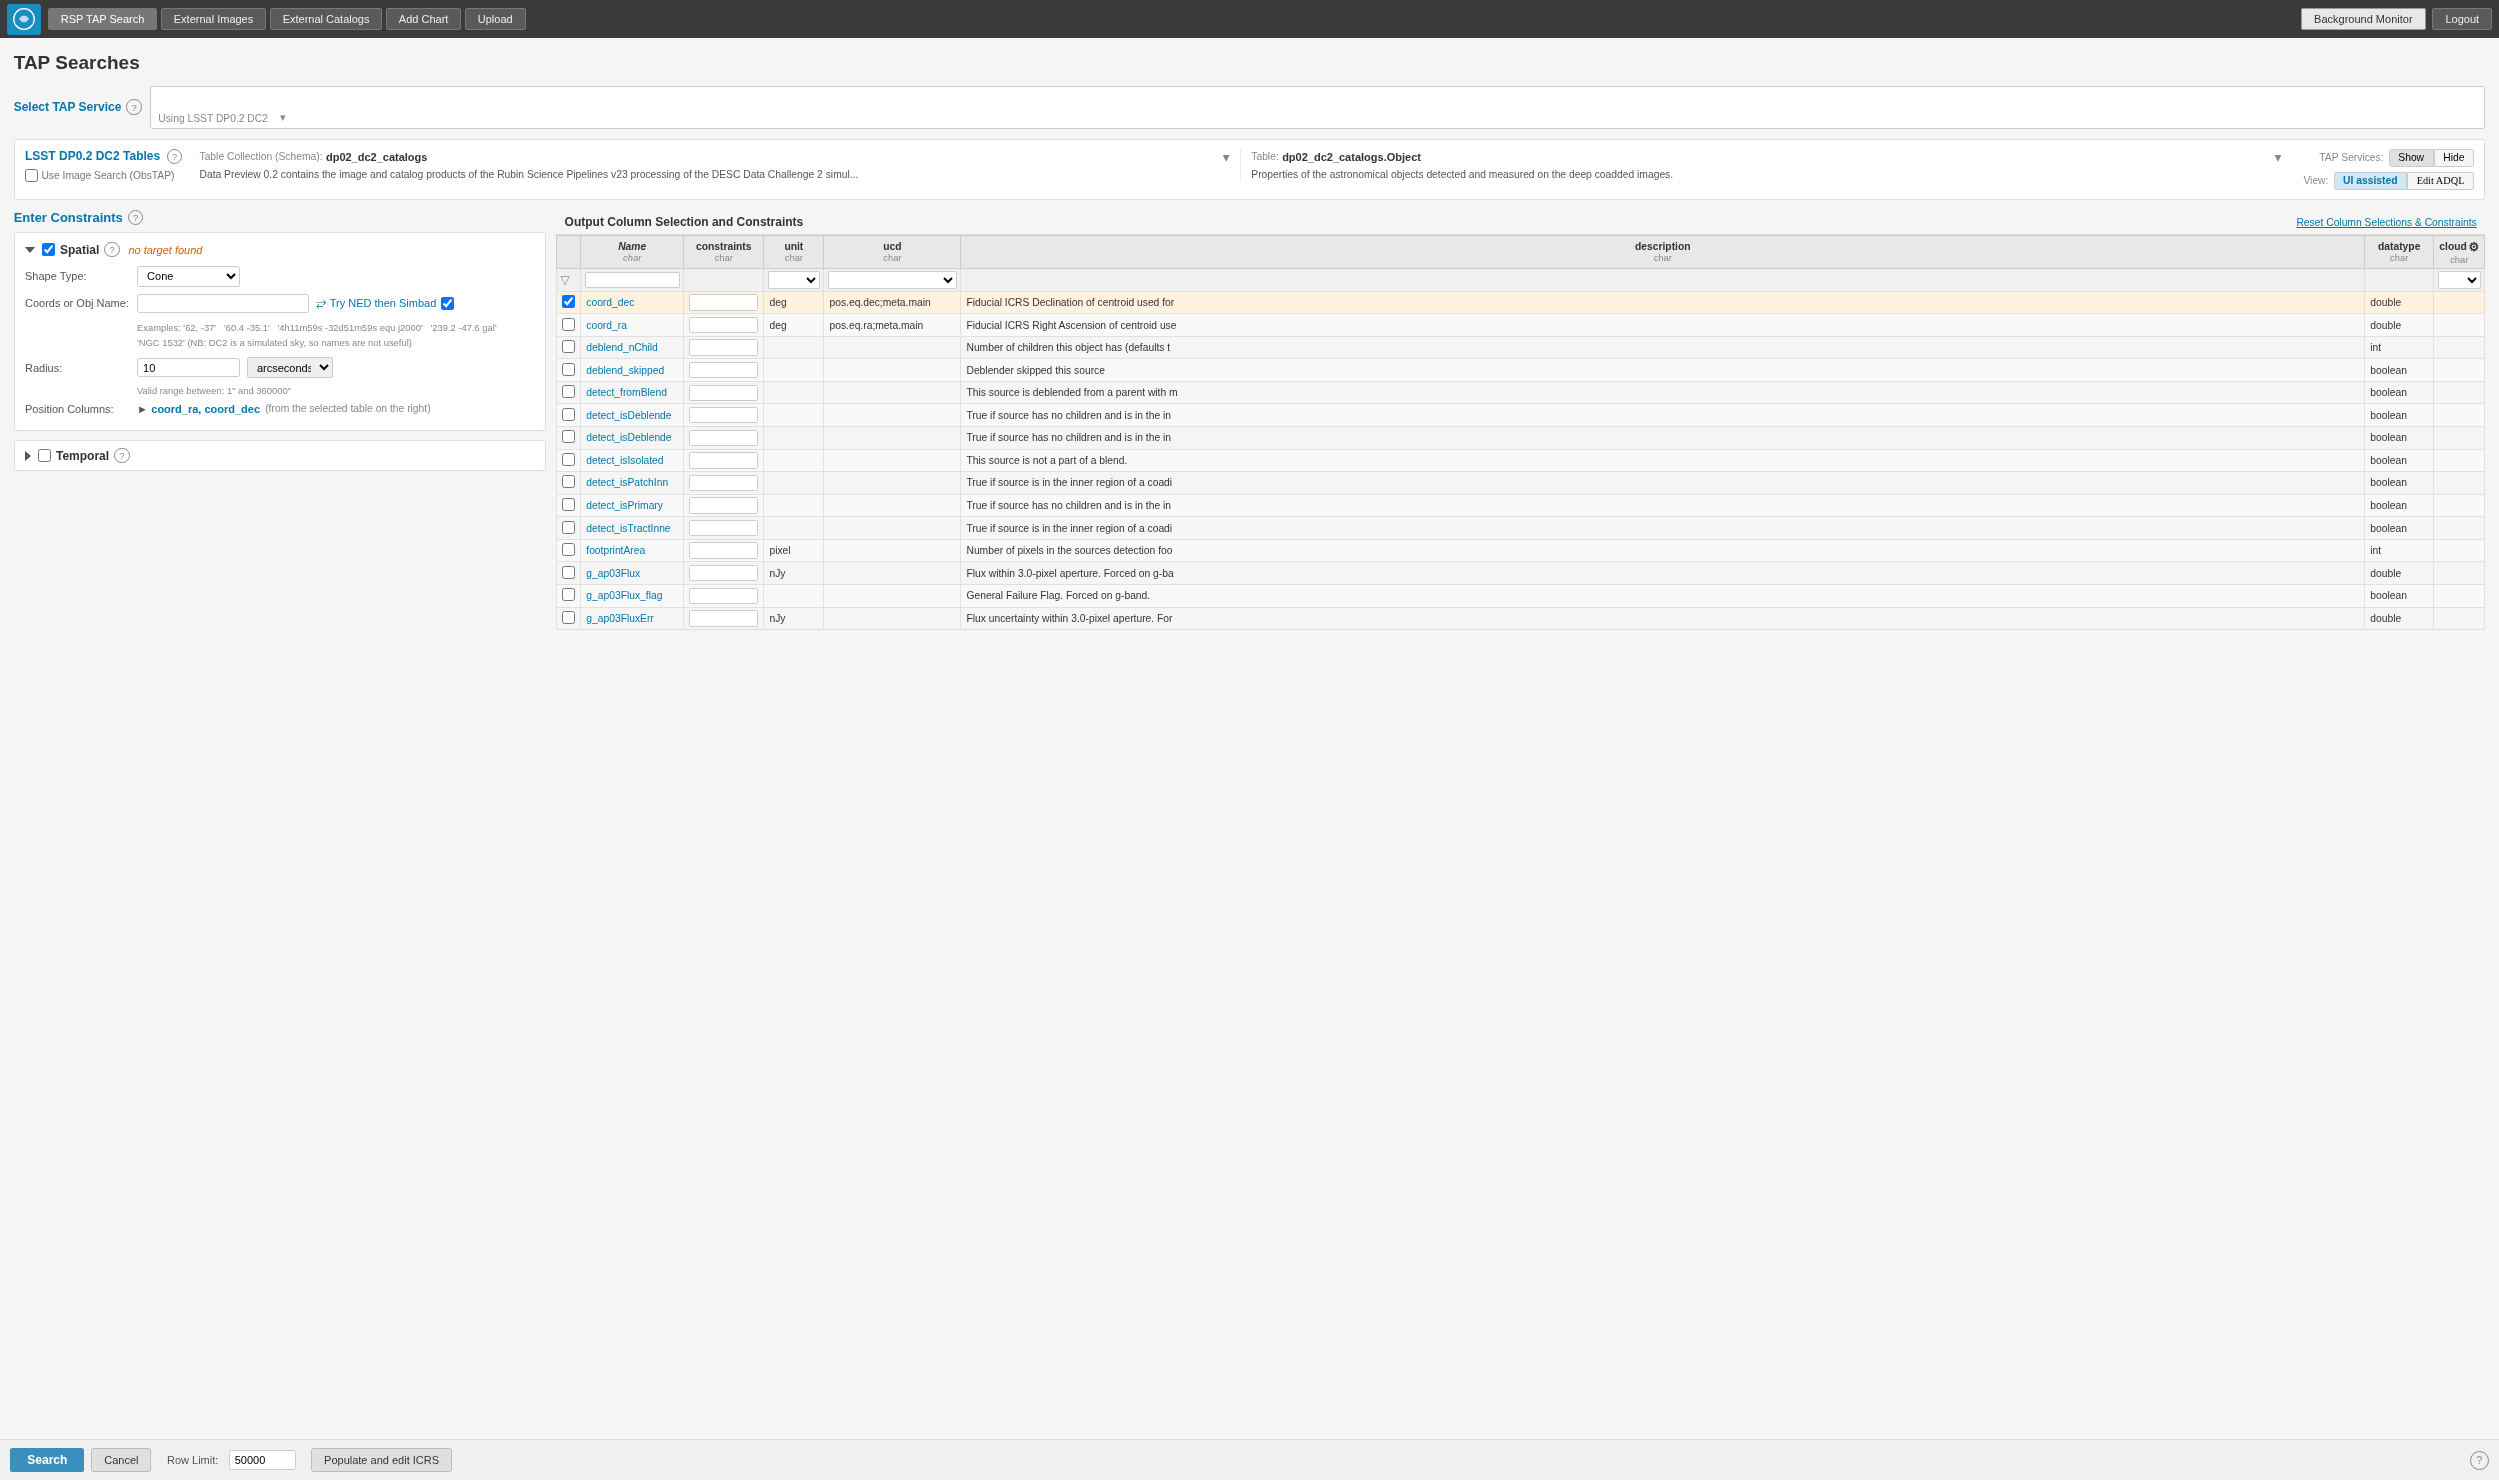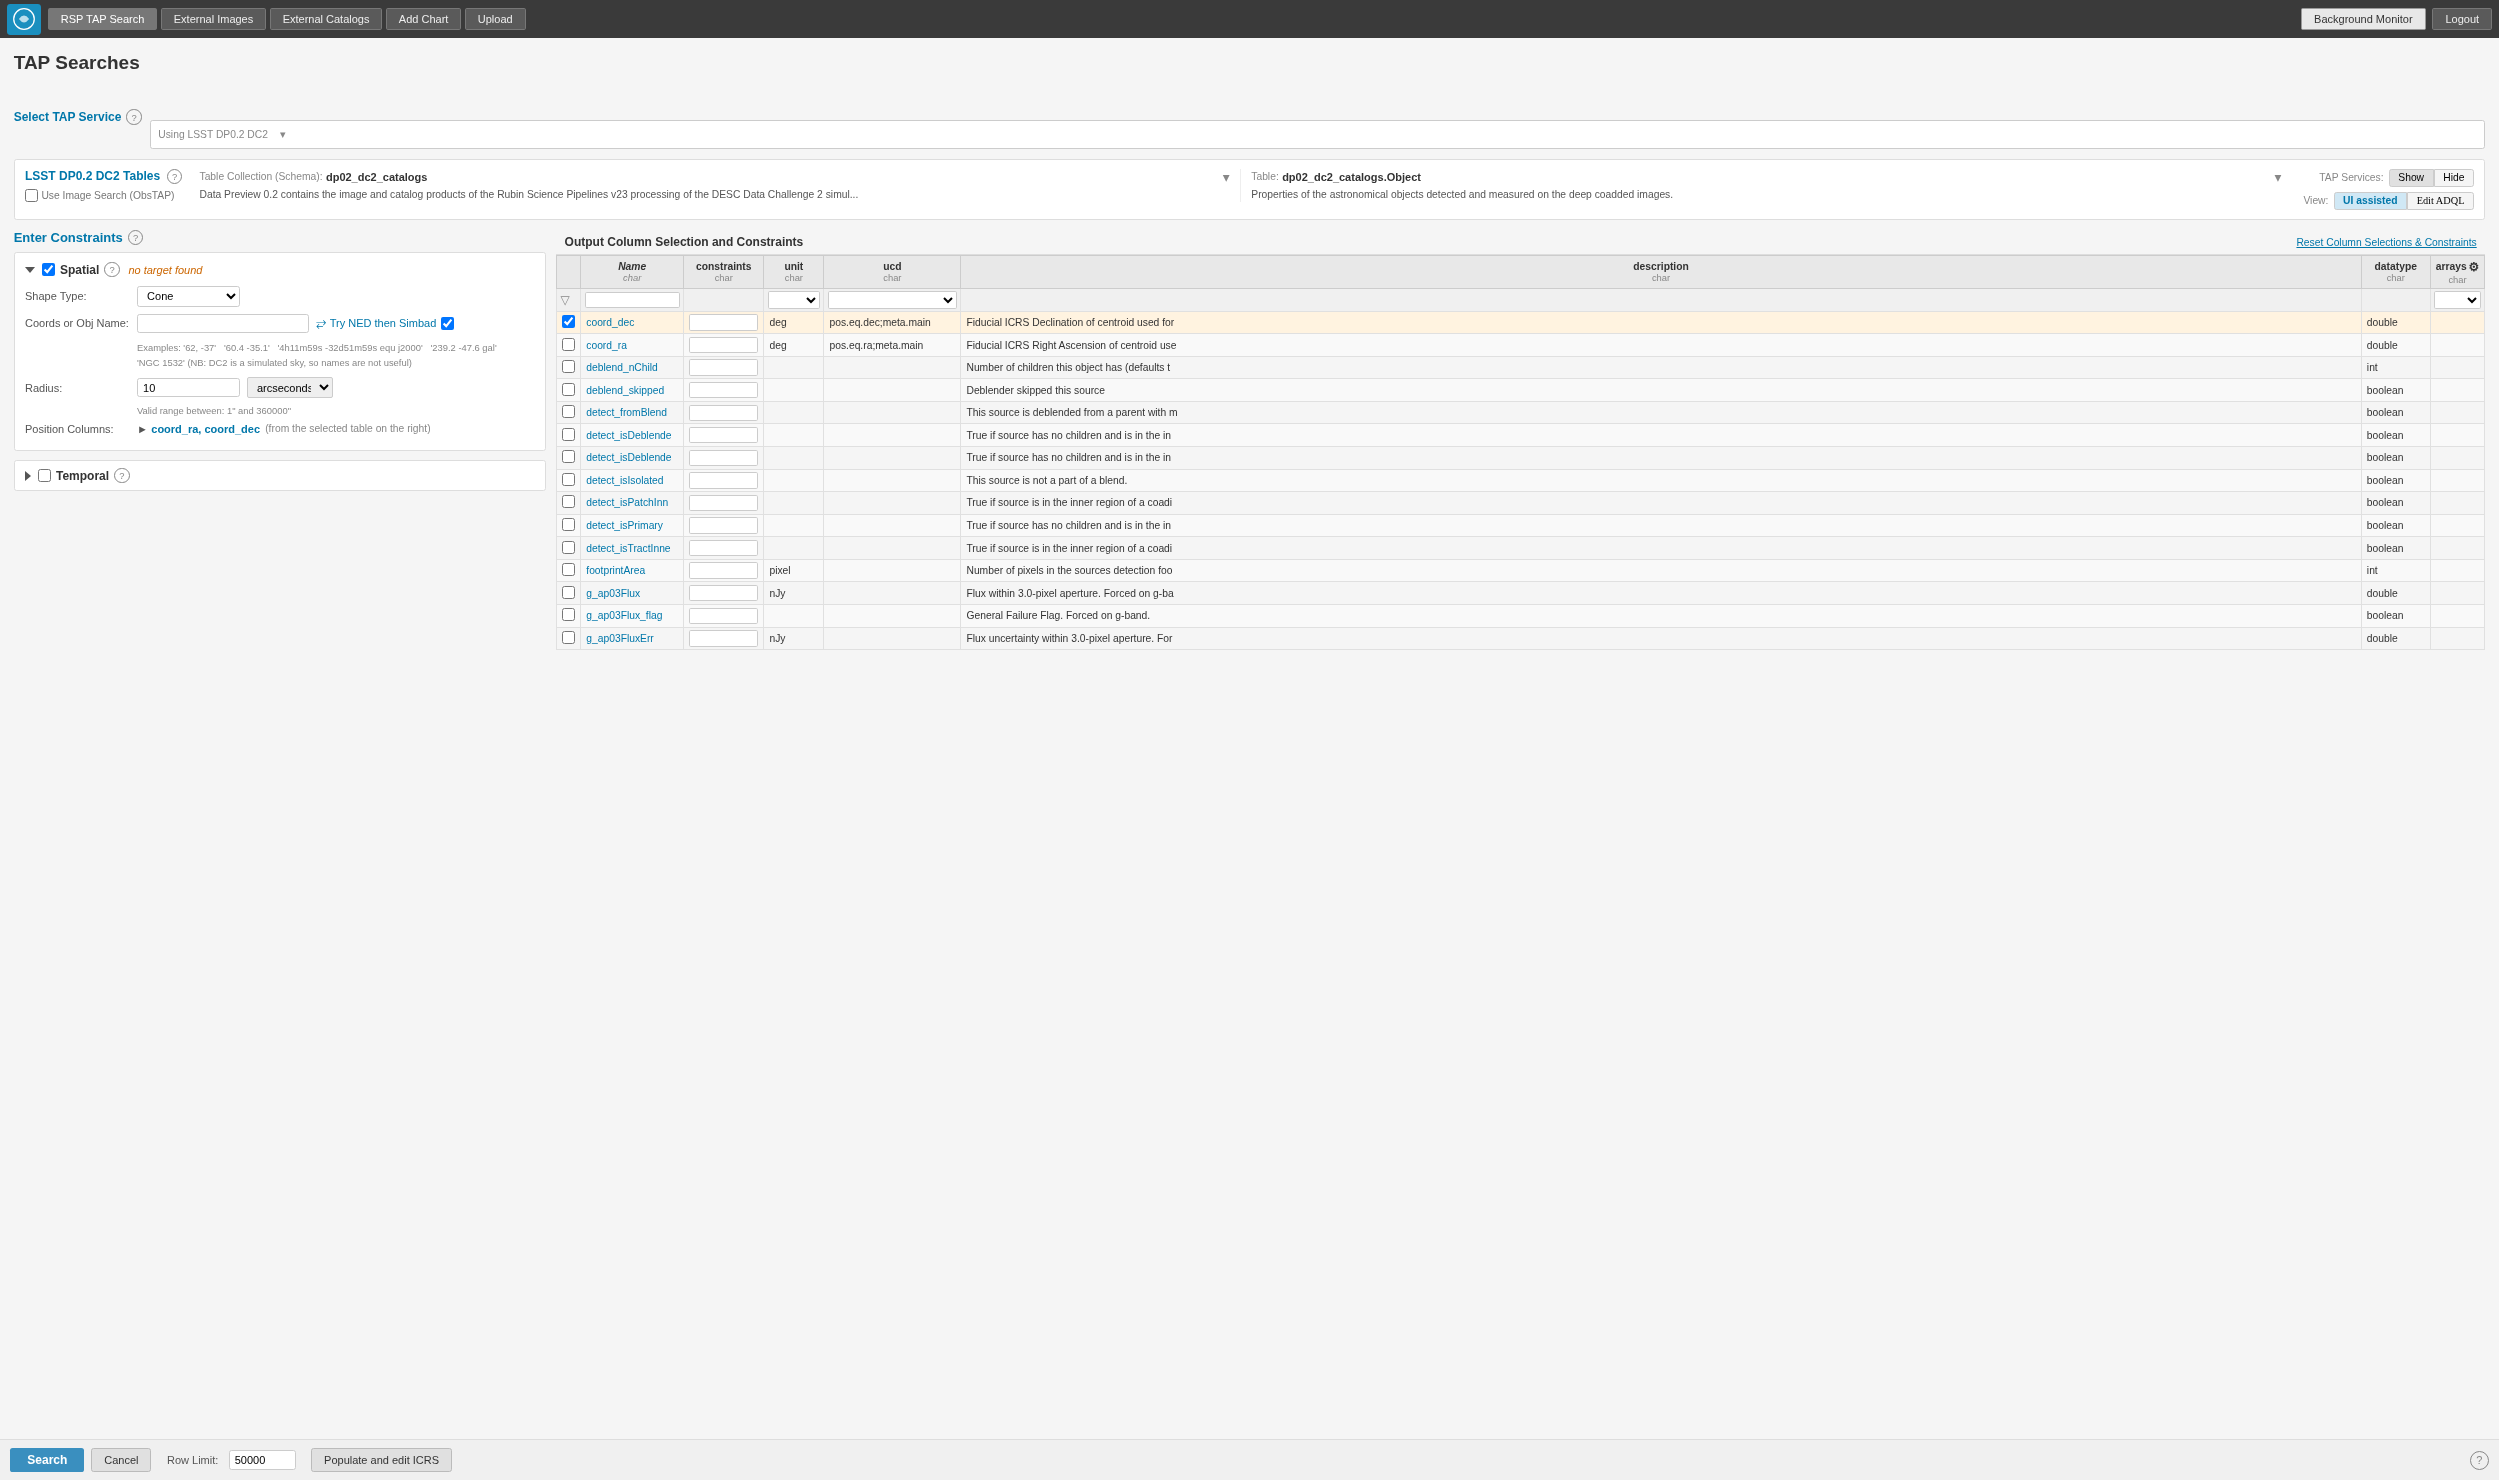--- a/index.html
+++ b/index.html
@@ -51,9 +51,9 @@
       font-size: 9.4px; color: #888; cursor: pointer; margin-right: 8.6px;
     }
     .tap-service-input {
-      flex: 1; display: flex; align-items: center;
+      flex: 1; display: flex; align-items: flex-end;
       background: #fff; border: 0.9px solid #ccc; border-radius: 2.6px;
-      padding: 3.4px 6.9px; height: 29px; margin-top: 34px;
+      padding: 3.4px 6.9px; height: 43px;
     }
     .tap-service-input .using-label { color: #888; font-size: 10.3px; margin-right: 5.1px; white-space: nowrap; }
     .tap-service-input .url { color: #888; font-size: 10.3px; flex: 1; }

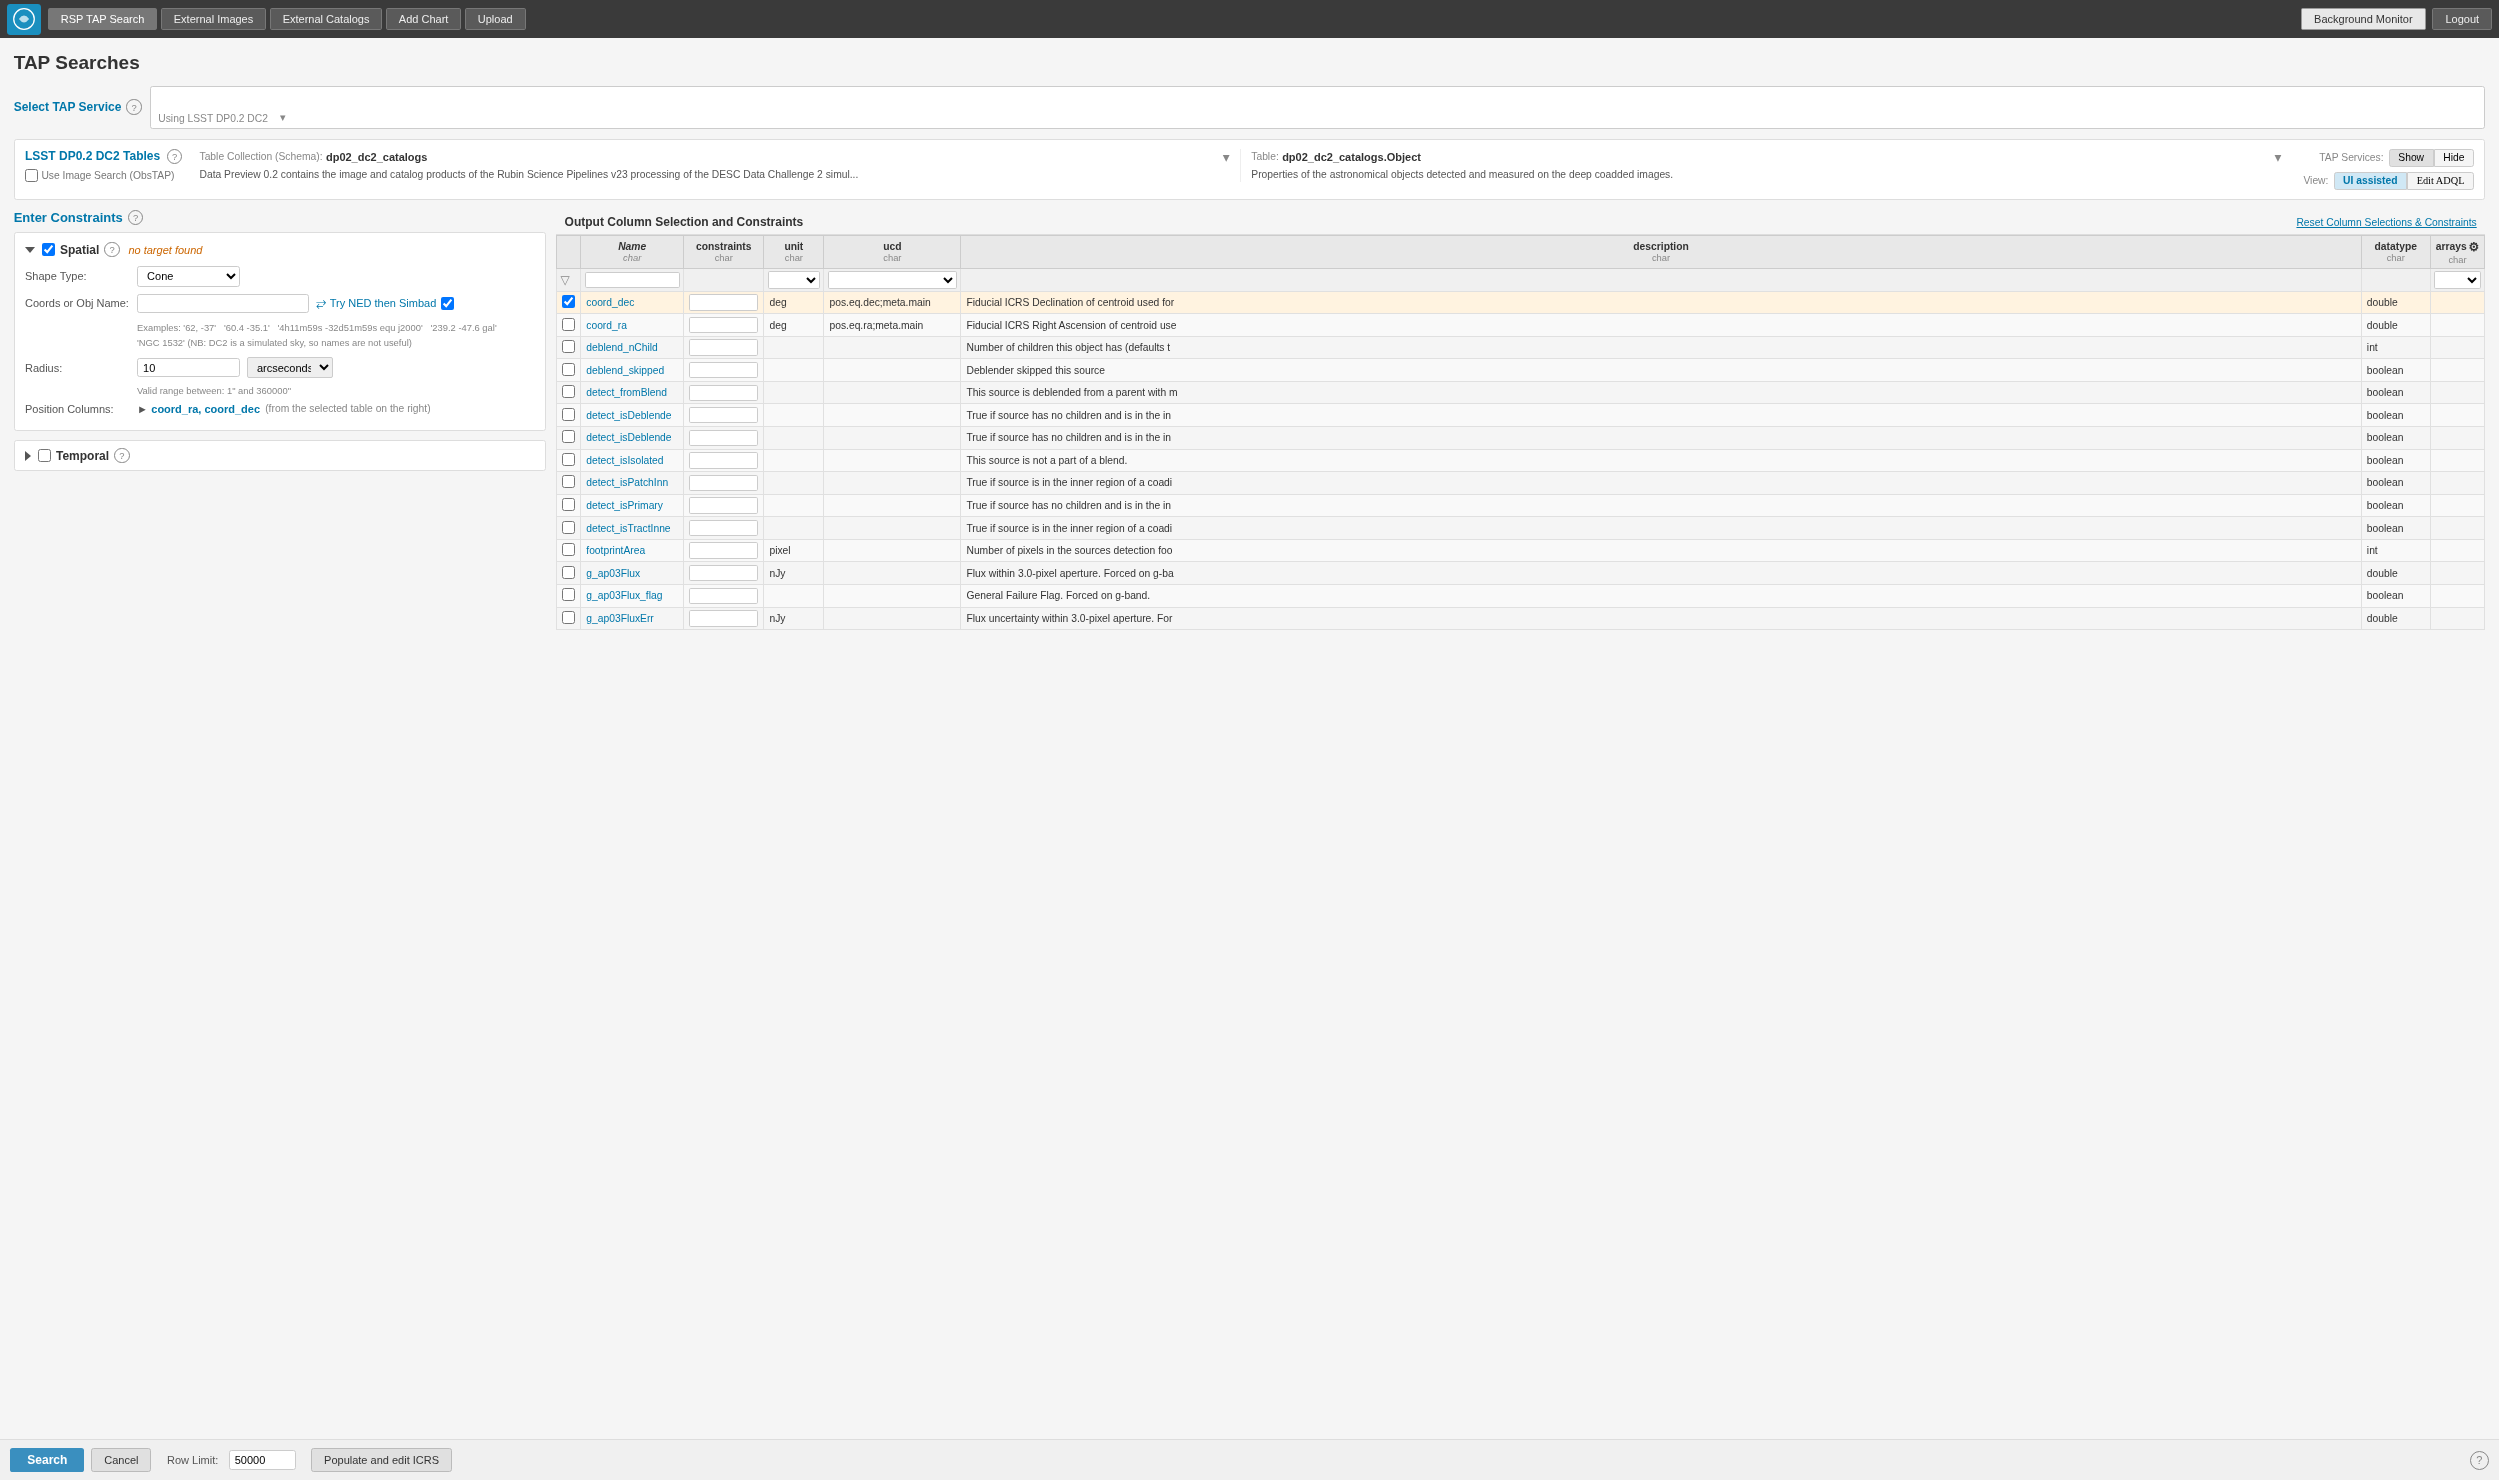--- a/index.html
+++ b/index.html
@@ -392,7 +392,7 @@
               </th>
               <th style="width:51px;">
                 <div style="display:flex;align-items:center;justify-content:center;">
-                  <span>arrays</span>
+                  <span>cloud</span>
                   <span style="font-size:12px; margin-left:1.7px; cursor:pointer;">⚙</span>
                 </div>
                 <div class="sub">char</div>

